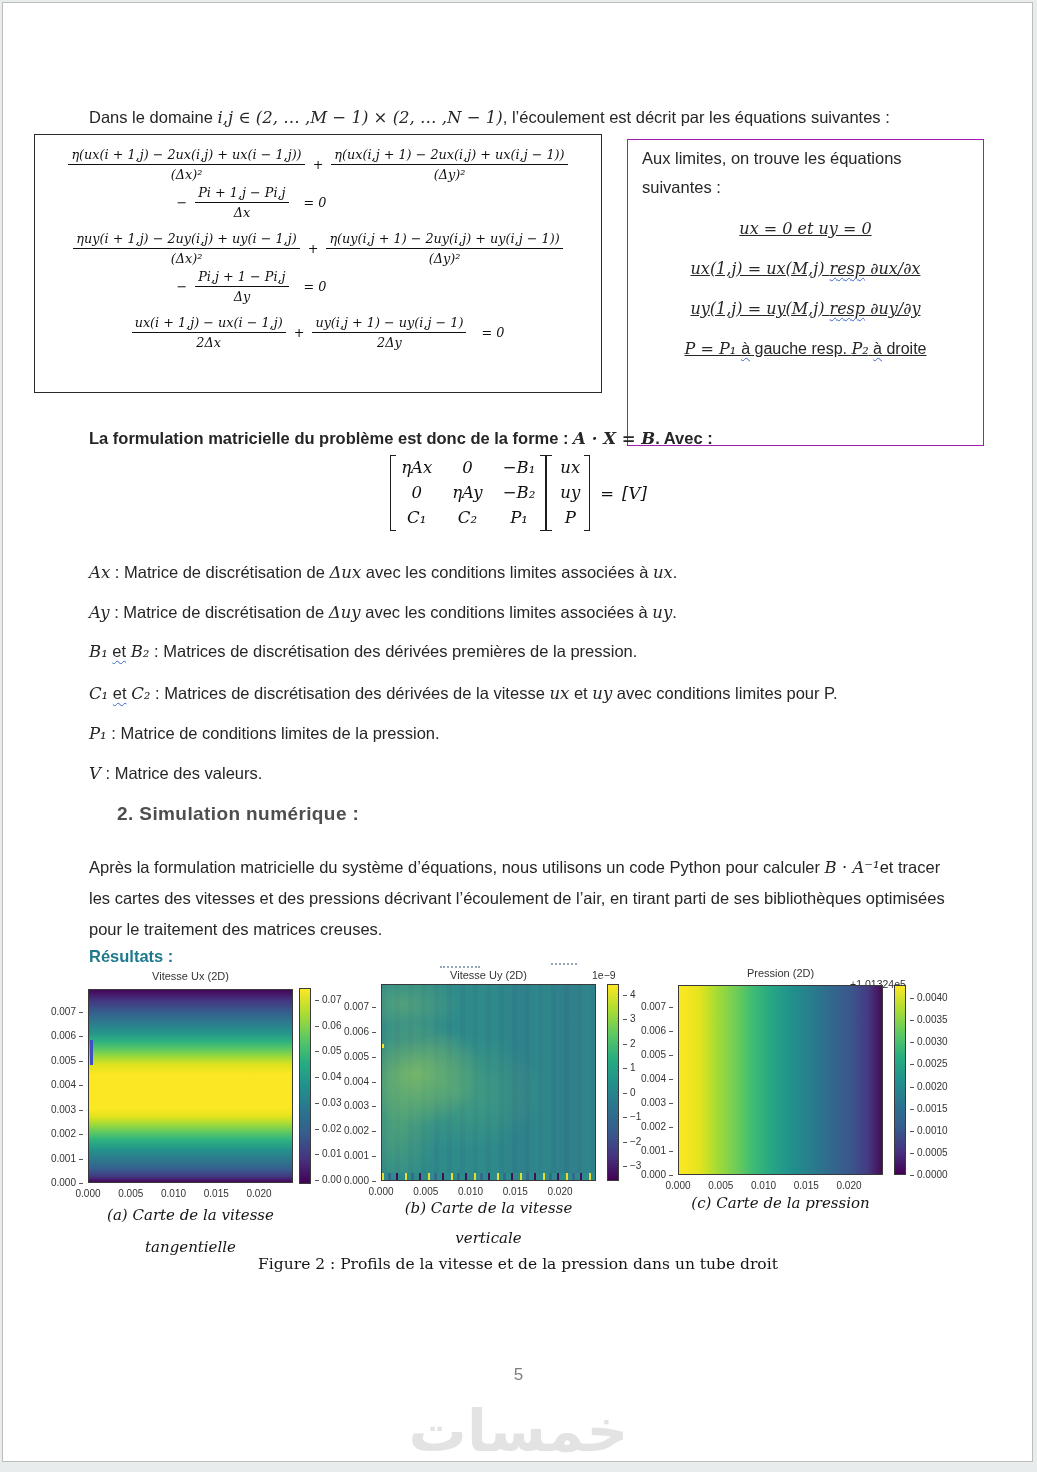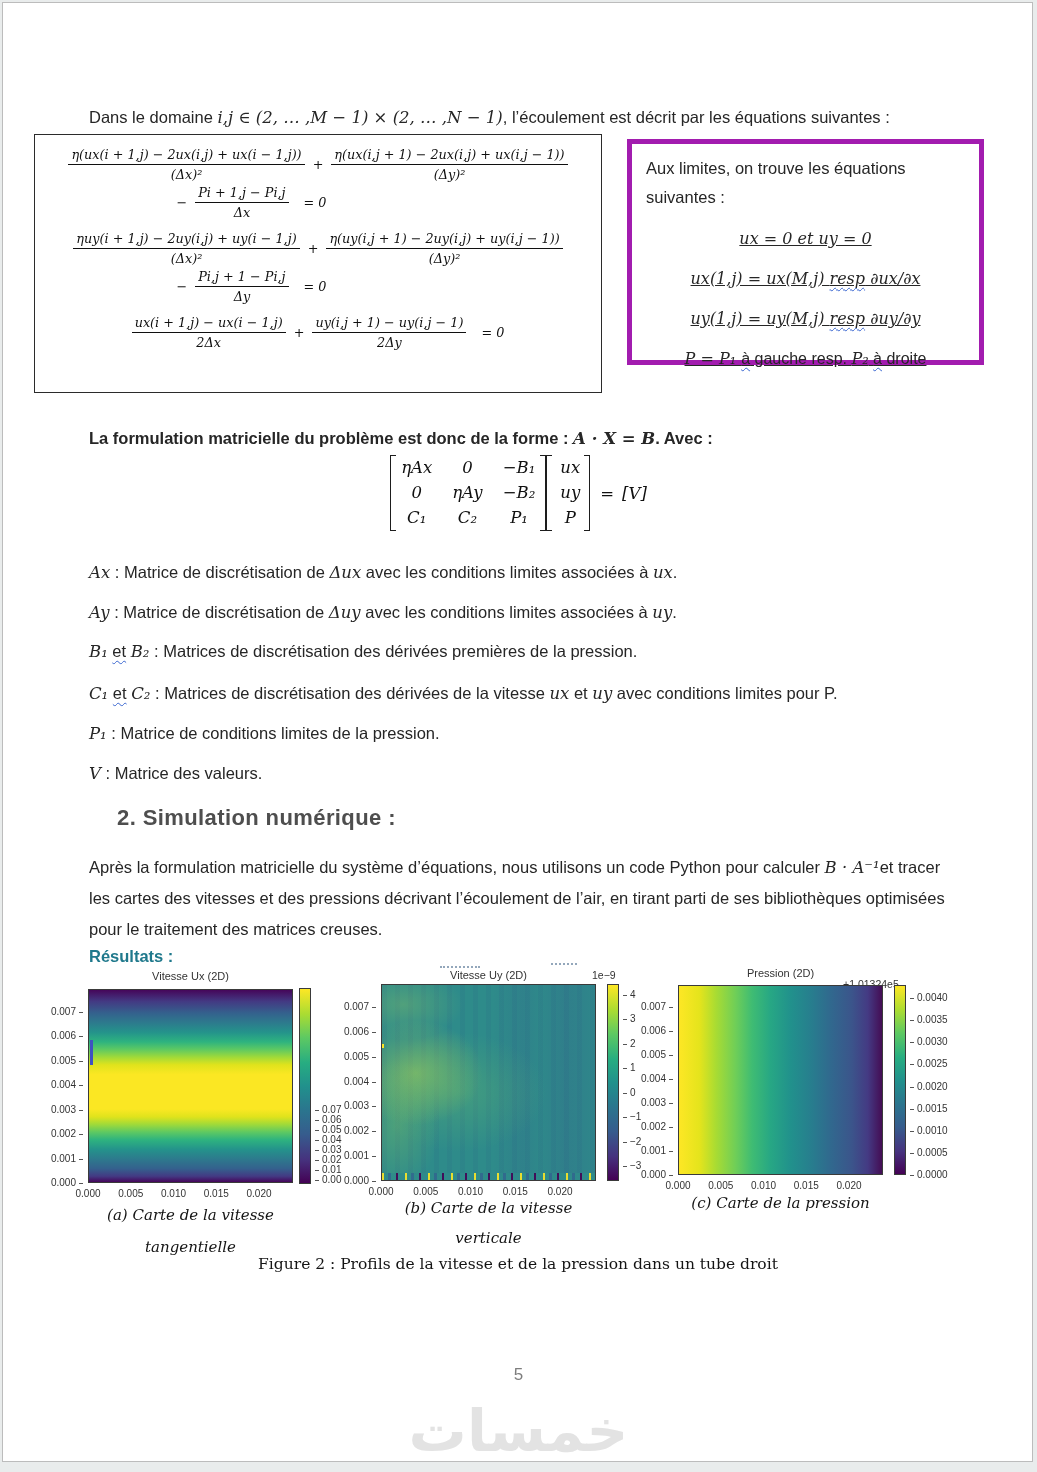--- a/index.html
+++ b/index.html
@@ -35,8 +35,8 @@
 
   
   .bcbox{
-    position:absolute;left:624px;top:136px;width:357px;height:226px;
-    border:5px solid #a21caf;box-sizing:border-box;padding:10px 14px 0 14px;
+    position:absolute;left:624px;top:136px;width:357px;height:307px;
+    border:1px solid #a21caf;box-sizing:border-box;padding:4px 14px 0 14px;
   }
   .bct{font-size:16.5px;line-height:29px;margin:0;}
   .bcline{text-align:center;font-size:16px;margin-top:21px;white-space:nowrap;text-decoration:underline;}

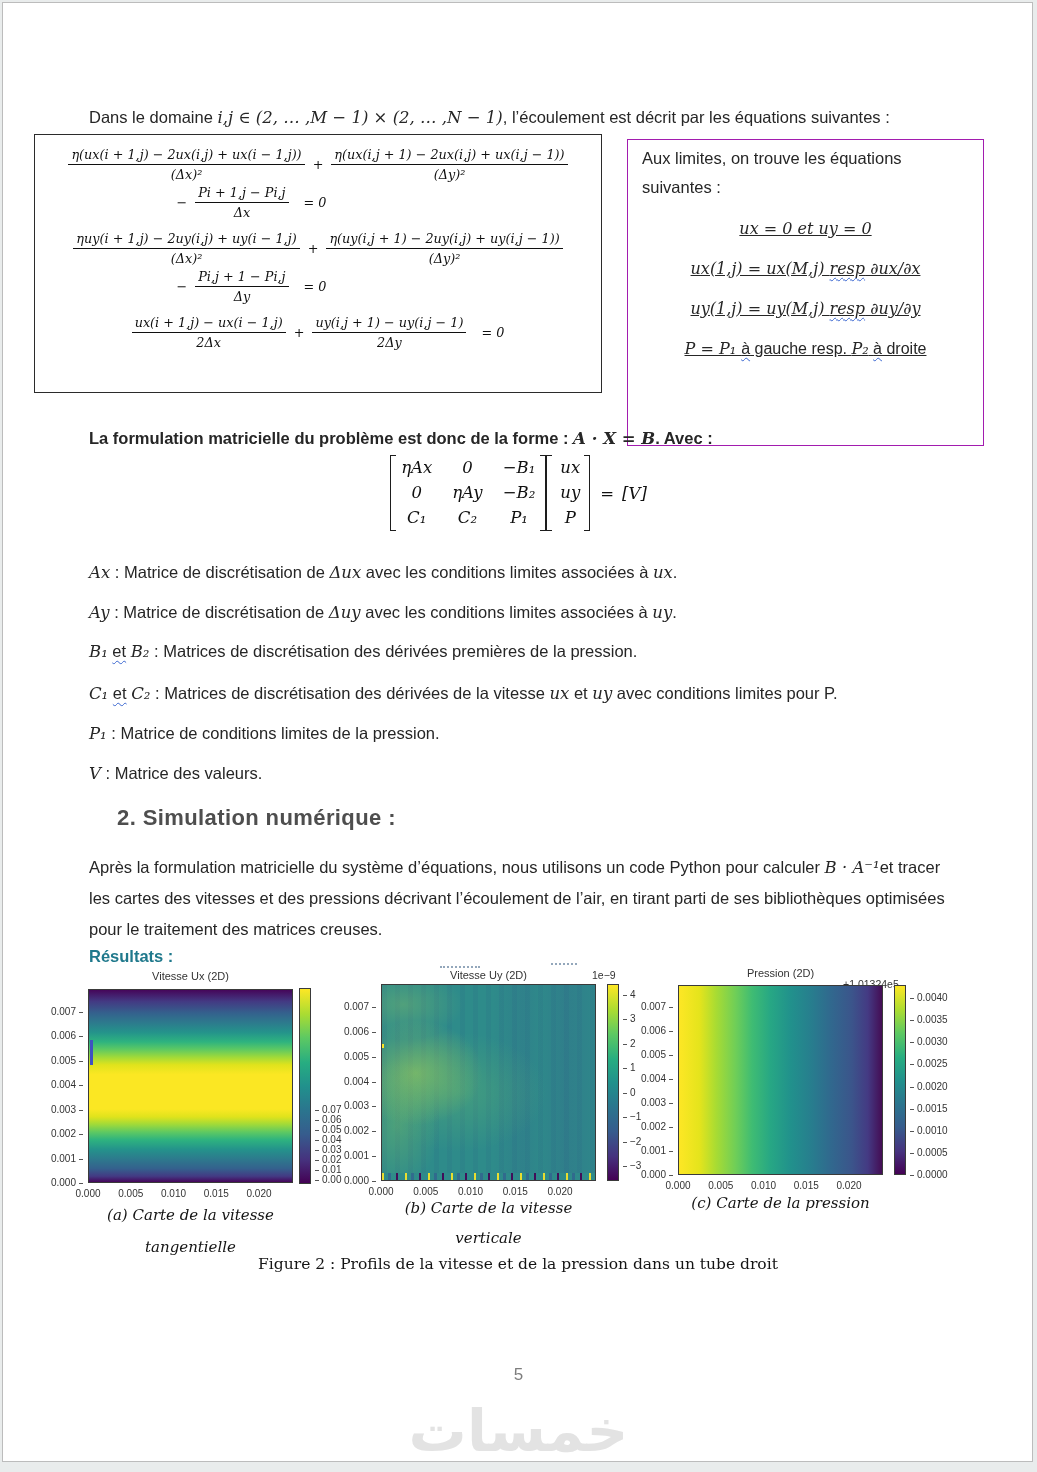--- a/index.html
+++ b/index.html
@@ -61,7 +61,7 @@
 
   .def{position:absolute;left:86px;font-size:16.5px;white-space:nowrap;}
 
-  .sec{position:absolute;left:114px;top:784px;font-size:22px;font-weight:bold;color:#4e4e4e;letter-spacing:0.4px;}
+  .sec{position:absolute;left:114px;top:784px;font-size:19px;font-weight:bold;color:#4e4e4e;letter-spacing:0.4px;}
   .para{position:absolute;left:86px;top:832px;width:874px;font-size:16.5px;line-height:30.5px;}
   .results{position:absolute;left:86px;top:927px;color:#20798c;font-weight:bold;font-size:16.5px;}
 

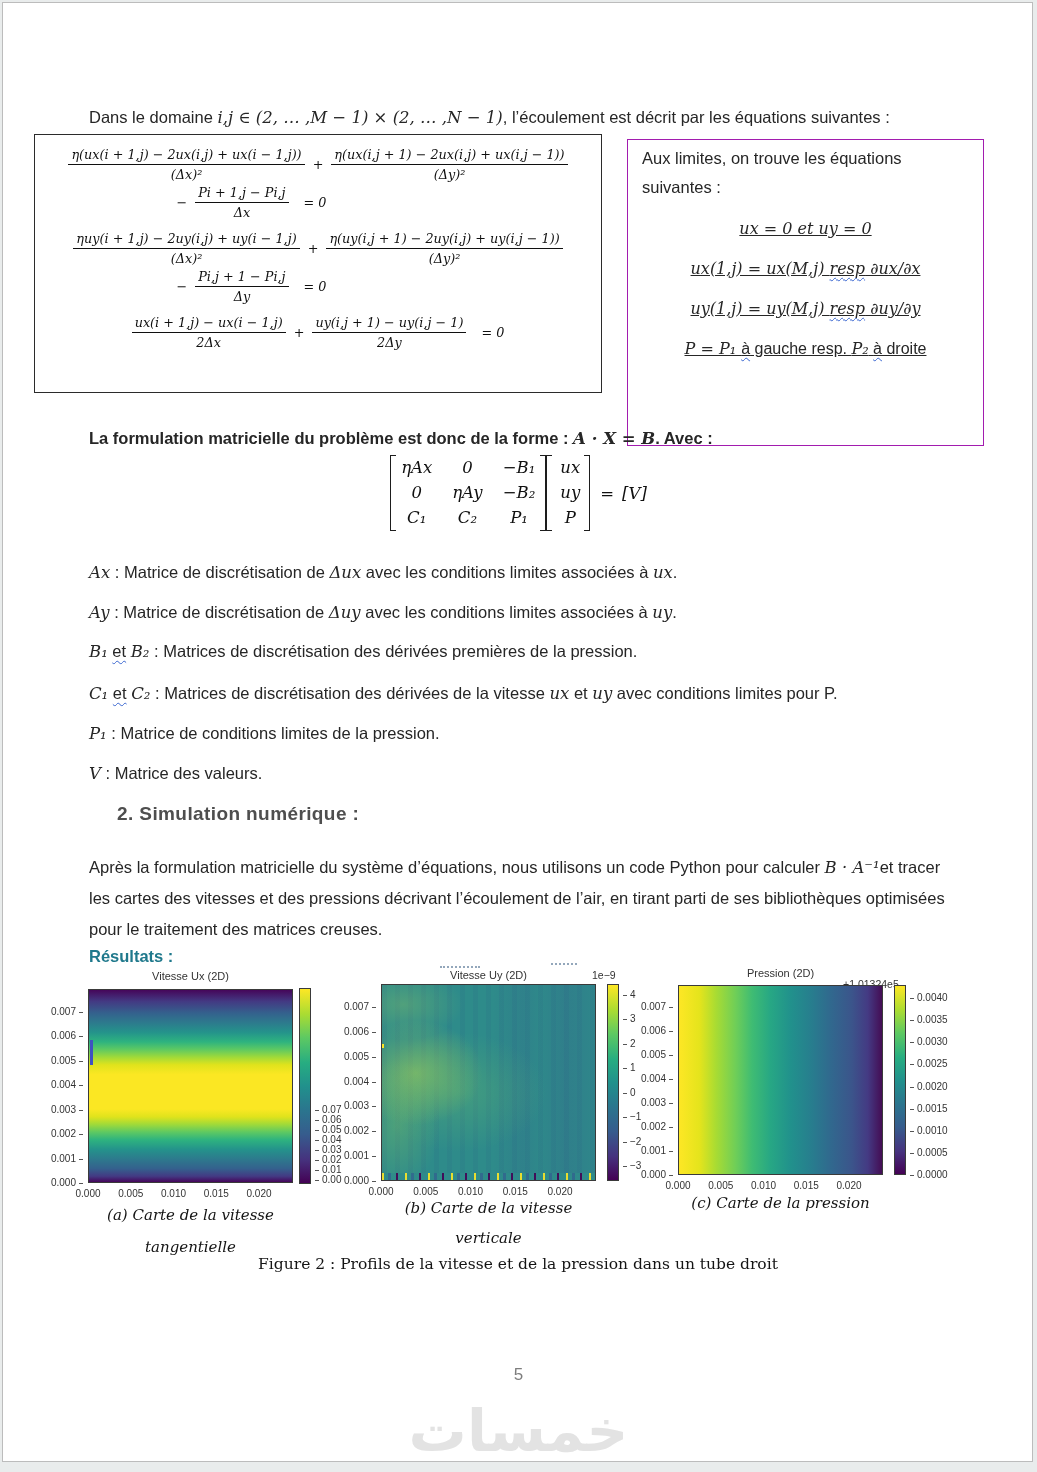--- a/index.html
+++ b/index.html
@@ -315,7 +315,7 @@
     </div>
 
   <div class="ptitle" style="left:675px;top:964px;width:205px;">Pression (2D)</div>
-  <div class="cb-exp" style="left:840px;top:975px;width:70px;text-align:left;">+1.01324e5</div>
+  <div class="cb-exp" style="left:840px;top:975px;width:70px;text-align:center;">+1.01324e5</div>
   <div class="ycol" style="left:620px;width:50px;top:999px;height:178px;">
 
   <span>0.007</span>

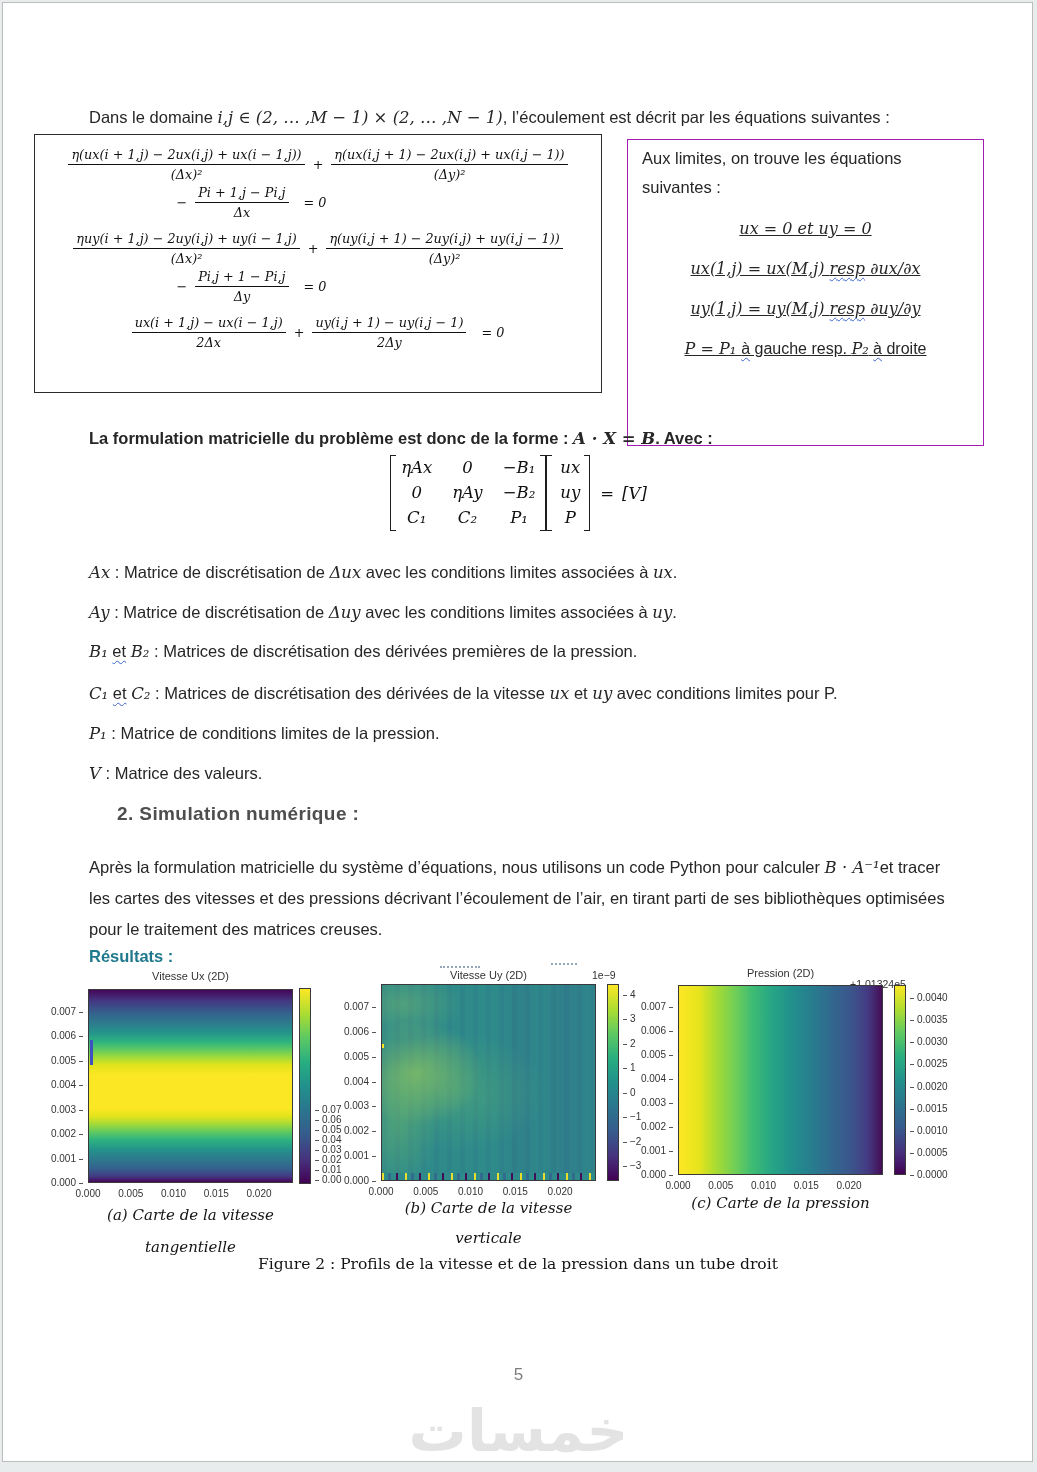--- a/index.html
+++ b/index.html
@@ -262,7 +262,7 @@
       <span>0.020</span>
     </div>
   <div class="cbar" style="left:296px;top:985px;width:12px;height:196px;"></div>
-  <div class="ccol" style="left:312px;top:992px;height:190px;justify-content:flex-end;">
+  <div class="ccol" style="left:312px;top:992px;height:190px;">
 
   <span>0.07</span>
       <span>0.06</span>

